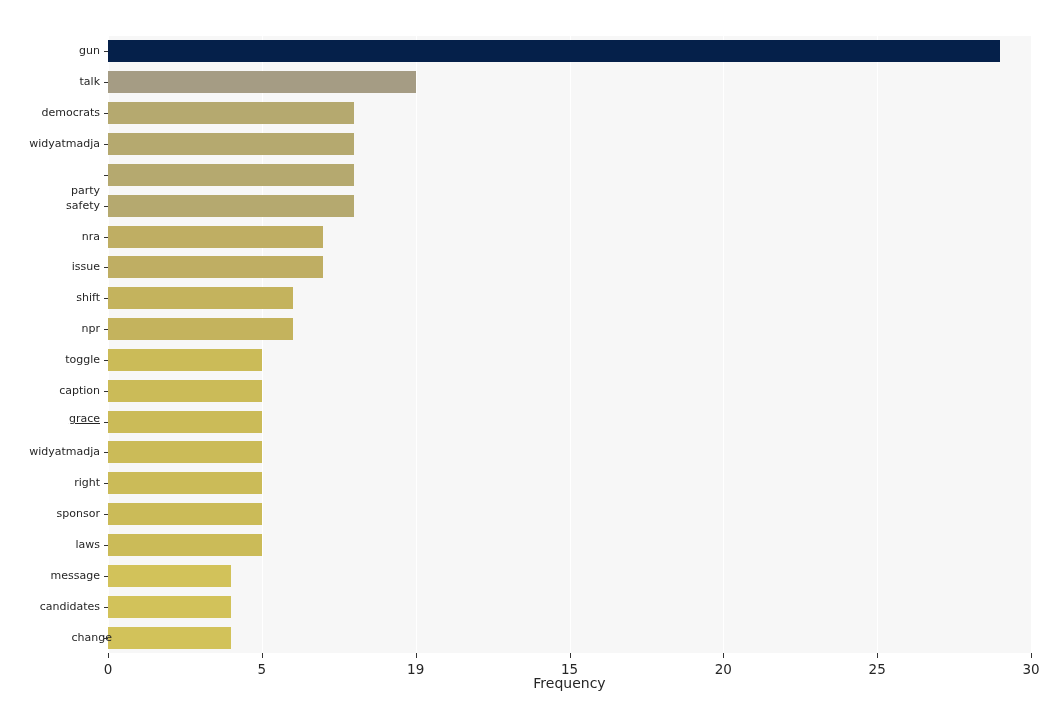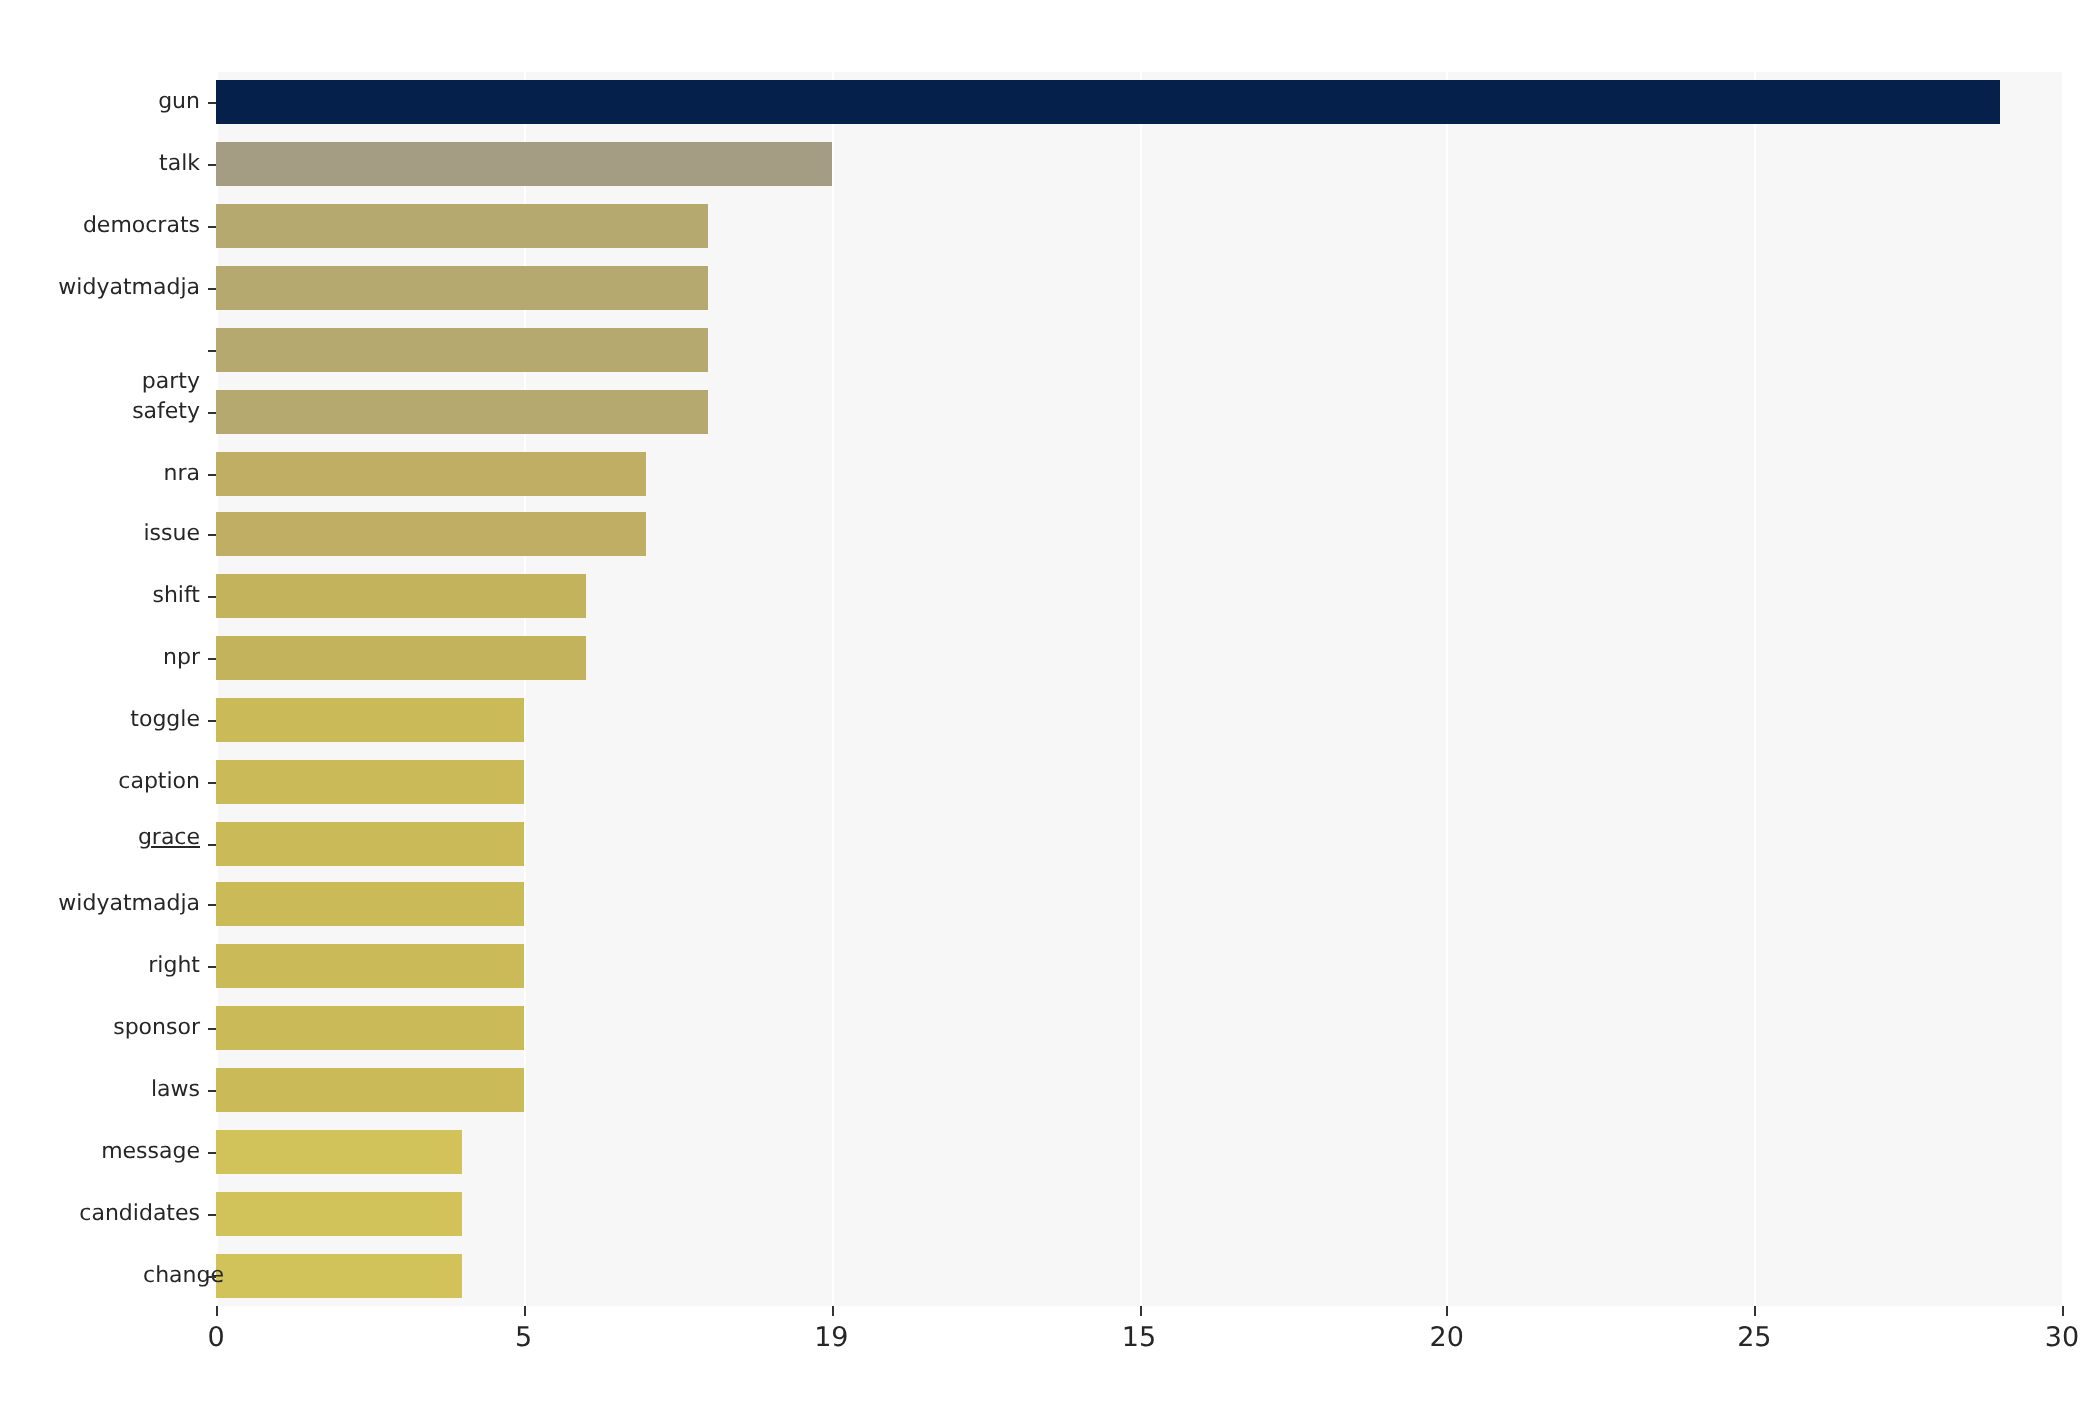--- a/index.html
+++ b/index.html
@@ -188,6 +188,7 @@
       <div class="xlabel" style="left: 1031px; top: 661px;">30</div>
     </div>
 
+  <div id="x-axis-title">Frequency</div>
 
 </div>
 

